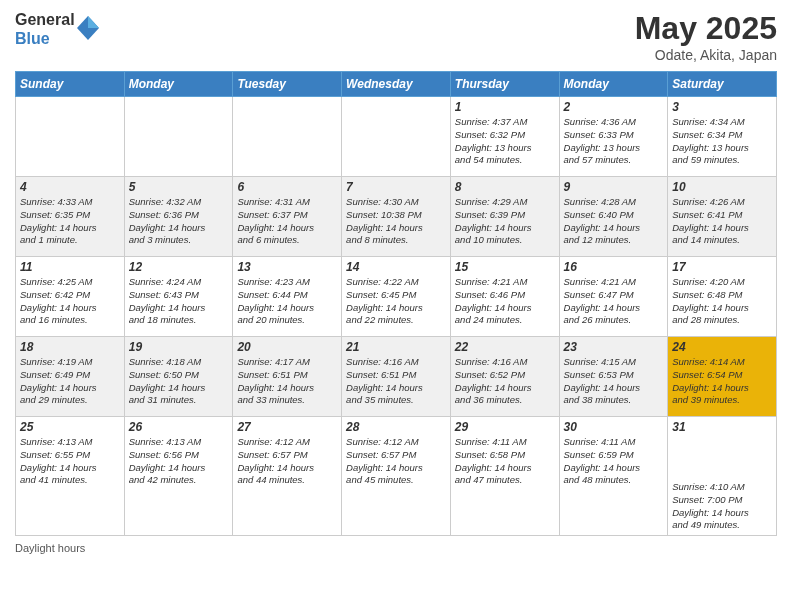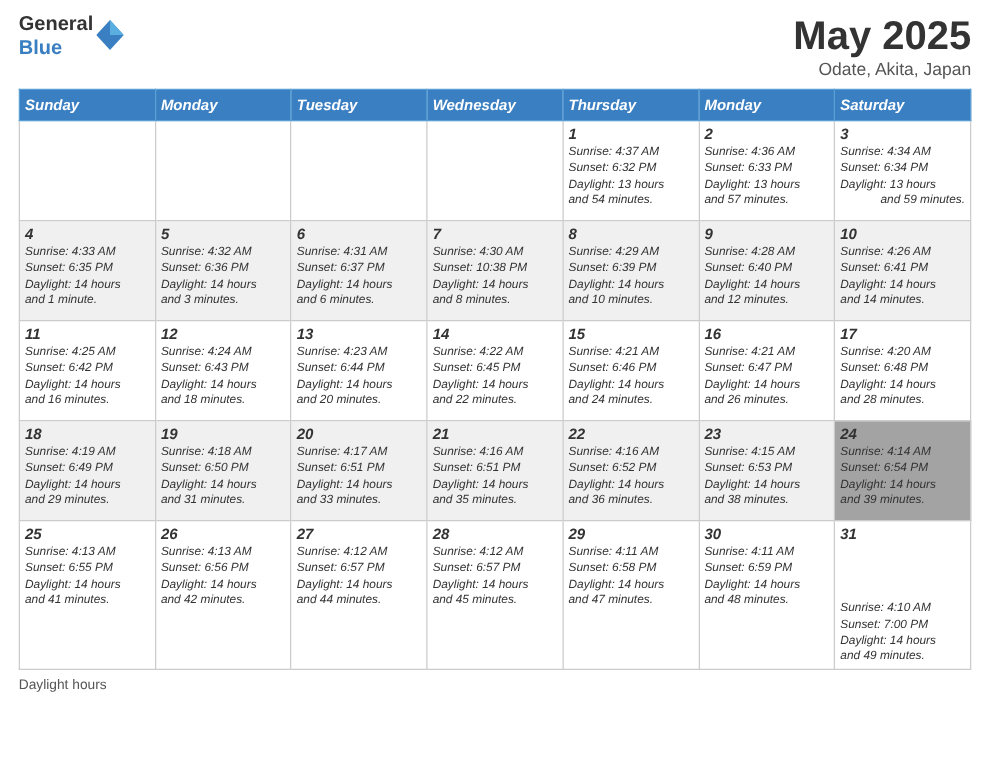--- a/index.html
+++ b/index.html
@@ -145,7 +145,7 @@
             <div style="line-height: 1.35;">Sunrise: 4:34 AM</div>
             <div style="line-height: 1.35;">Sunset: 6:34 PM</div>
             <div style="line-height: 1.35;">Daylight: 13 hours</div>
-            <div style="line-height: 1.35; text-align: right;">and 59 minutes.</div>
+            <div style="line-height: 1.35;">and 59 minutes.</div>
           </td>
         </tr>
         <tr>

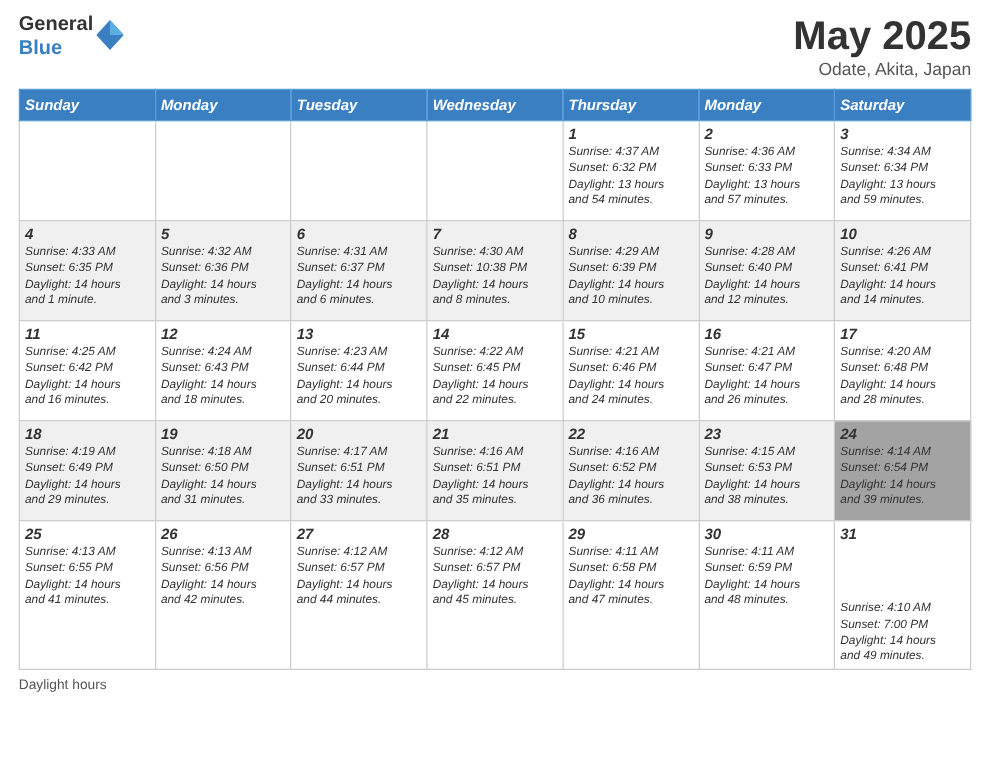--- a/index.html
+++ b/index.html
@@ -293,7 +293,7 @@
             <div style="line-height: 1.35;">Daylight: 14 hours</div>
             <div style="line-height: 1.35;">and 38 minutes.</div>
           </td>
-          <td style="background: #a3a3a3;">
+          <td style="background: #eab308;">
             <span class="day-num">24</span>
             <div style="line-height: 1.35;">Sunrise: 4:14 AM</div>
             <div style="line-height: 1.35;">Sunset: 6:54 PM</div>

